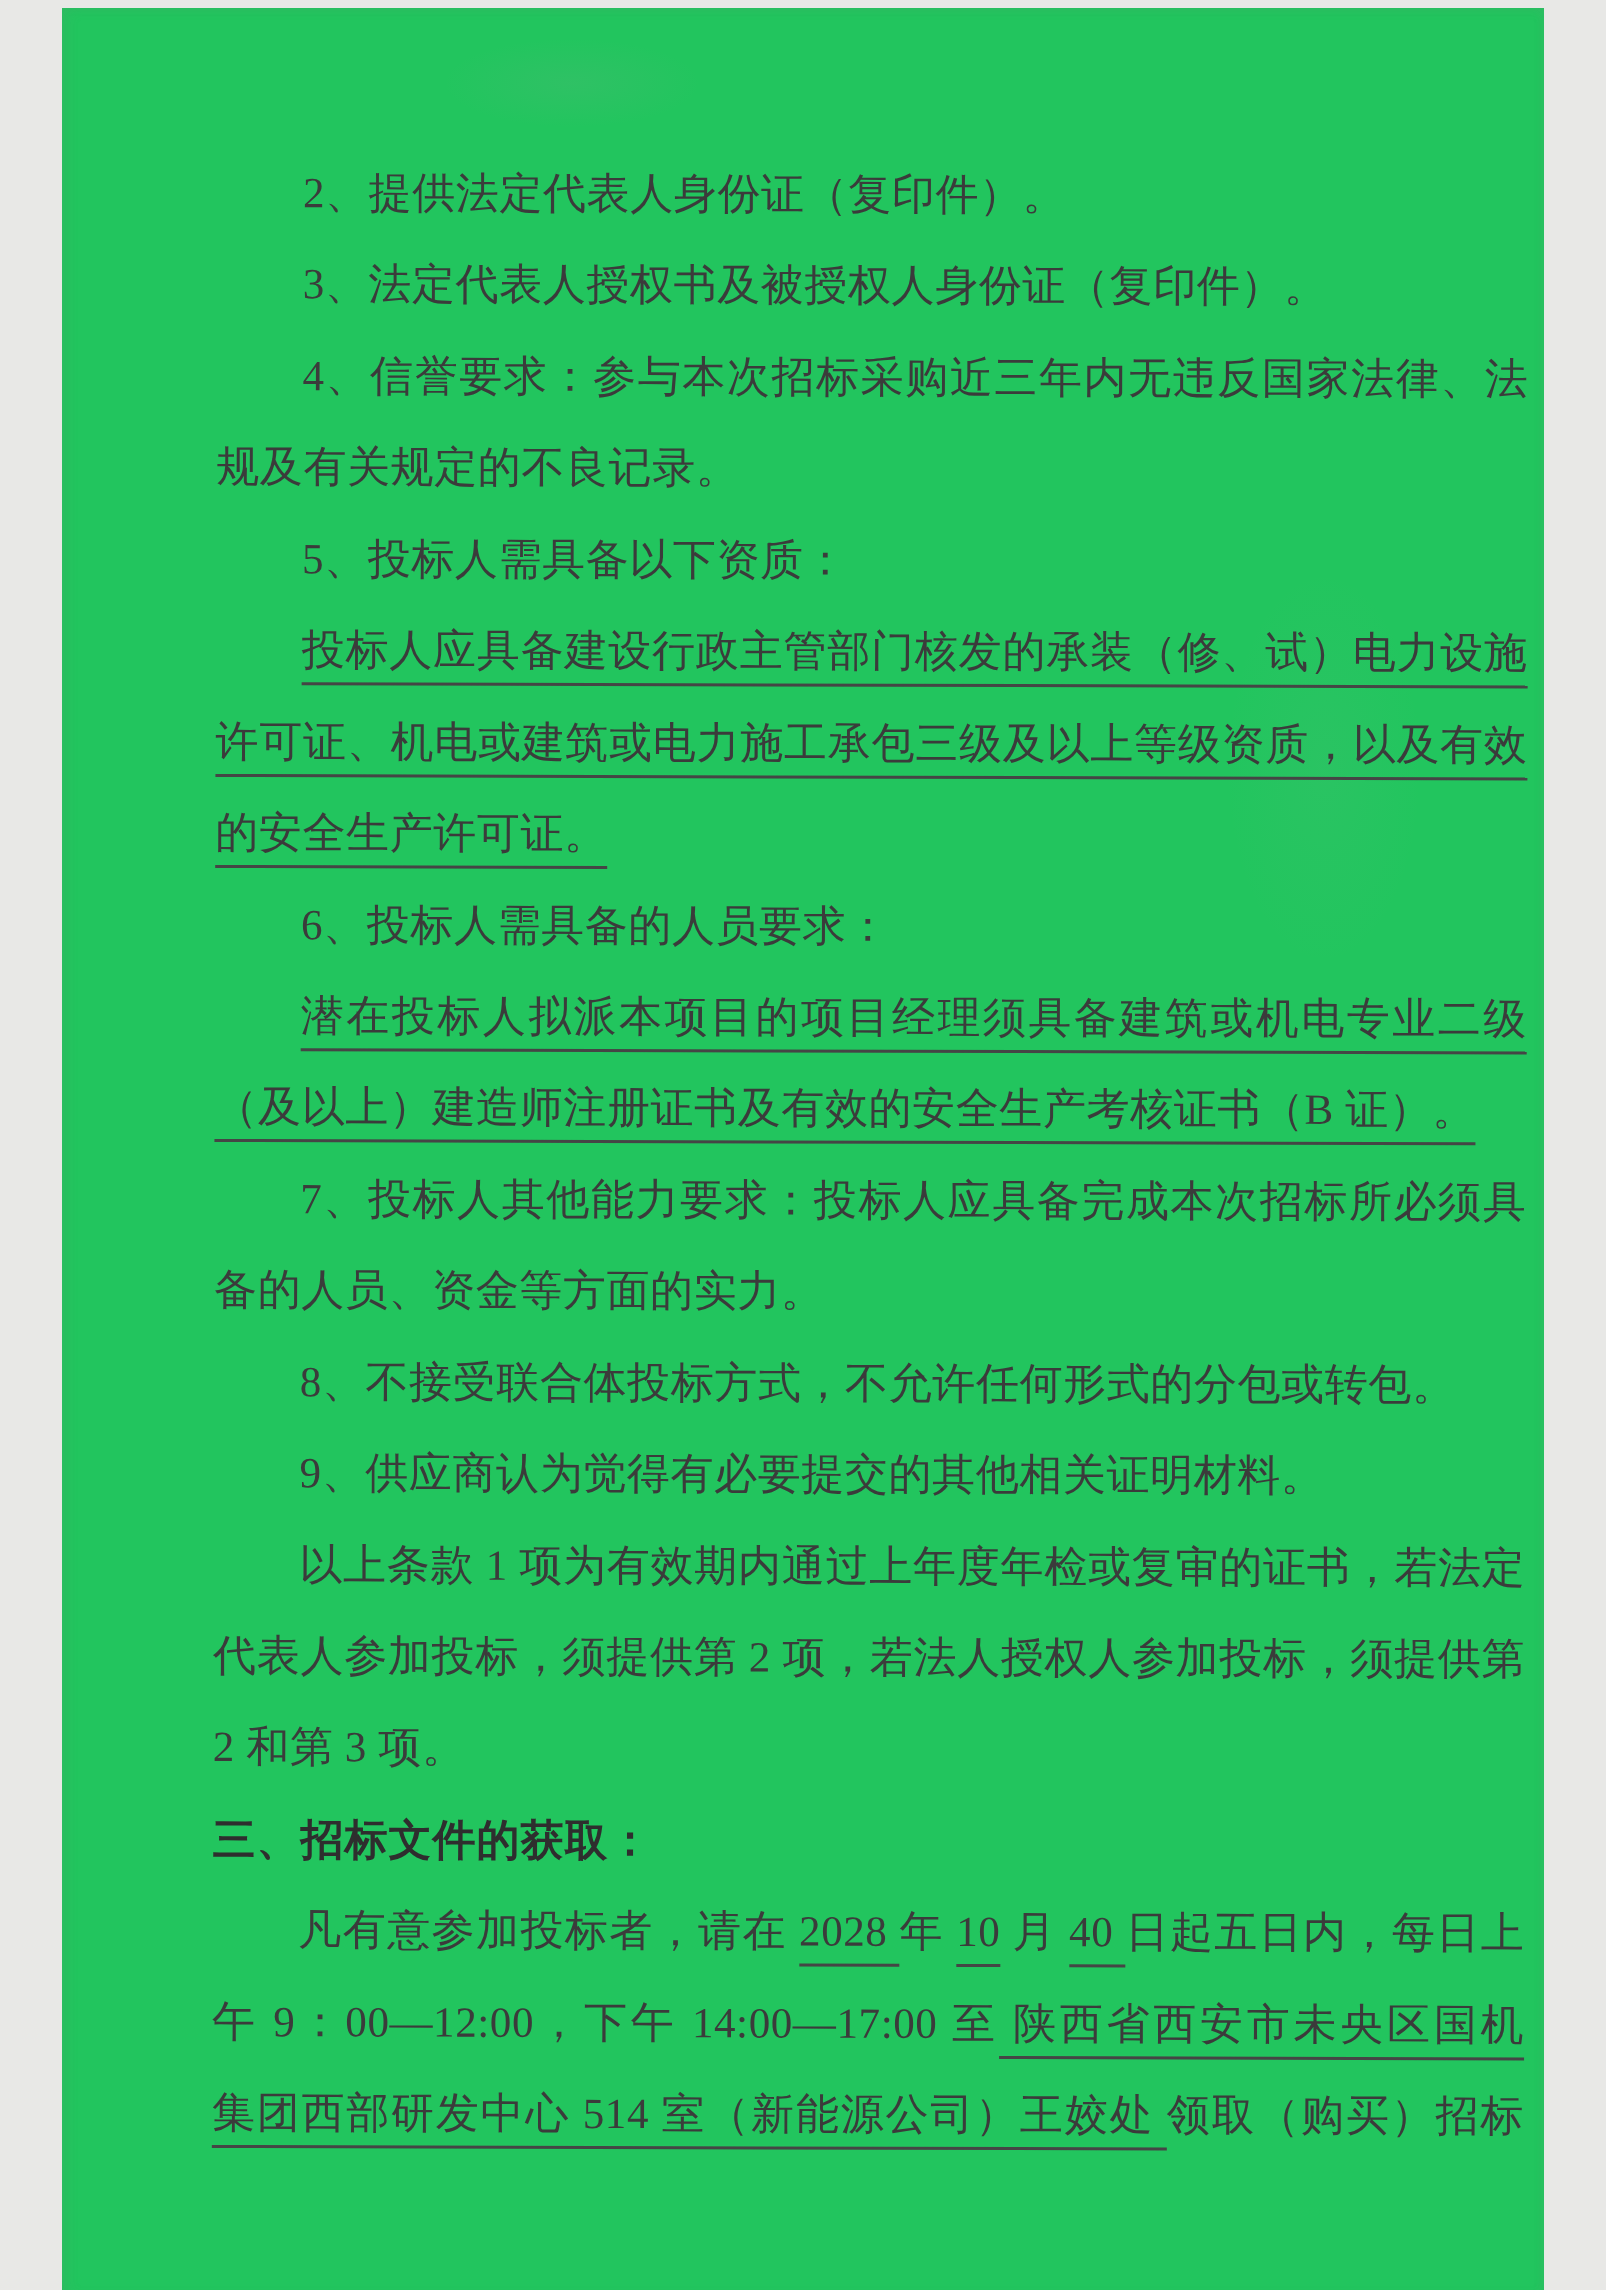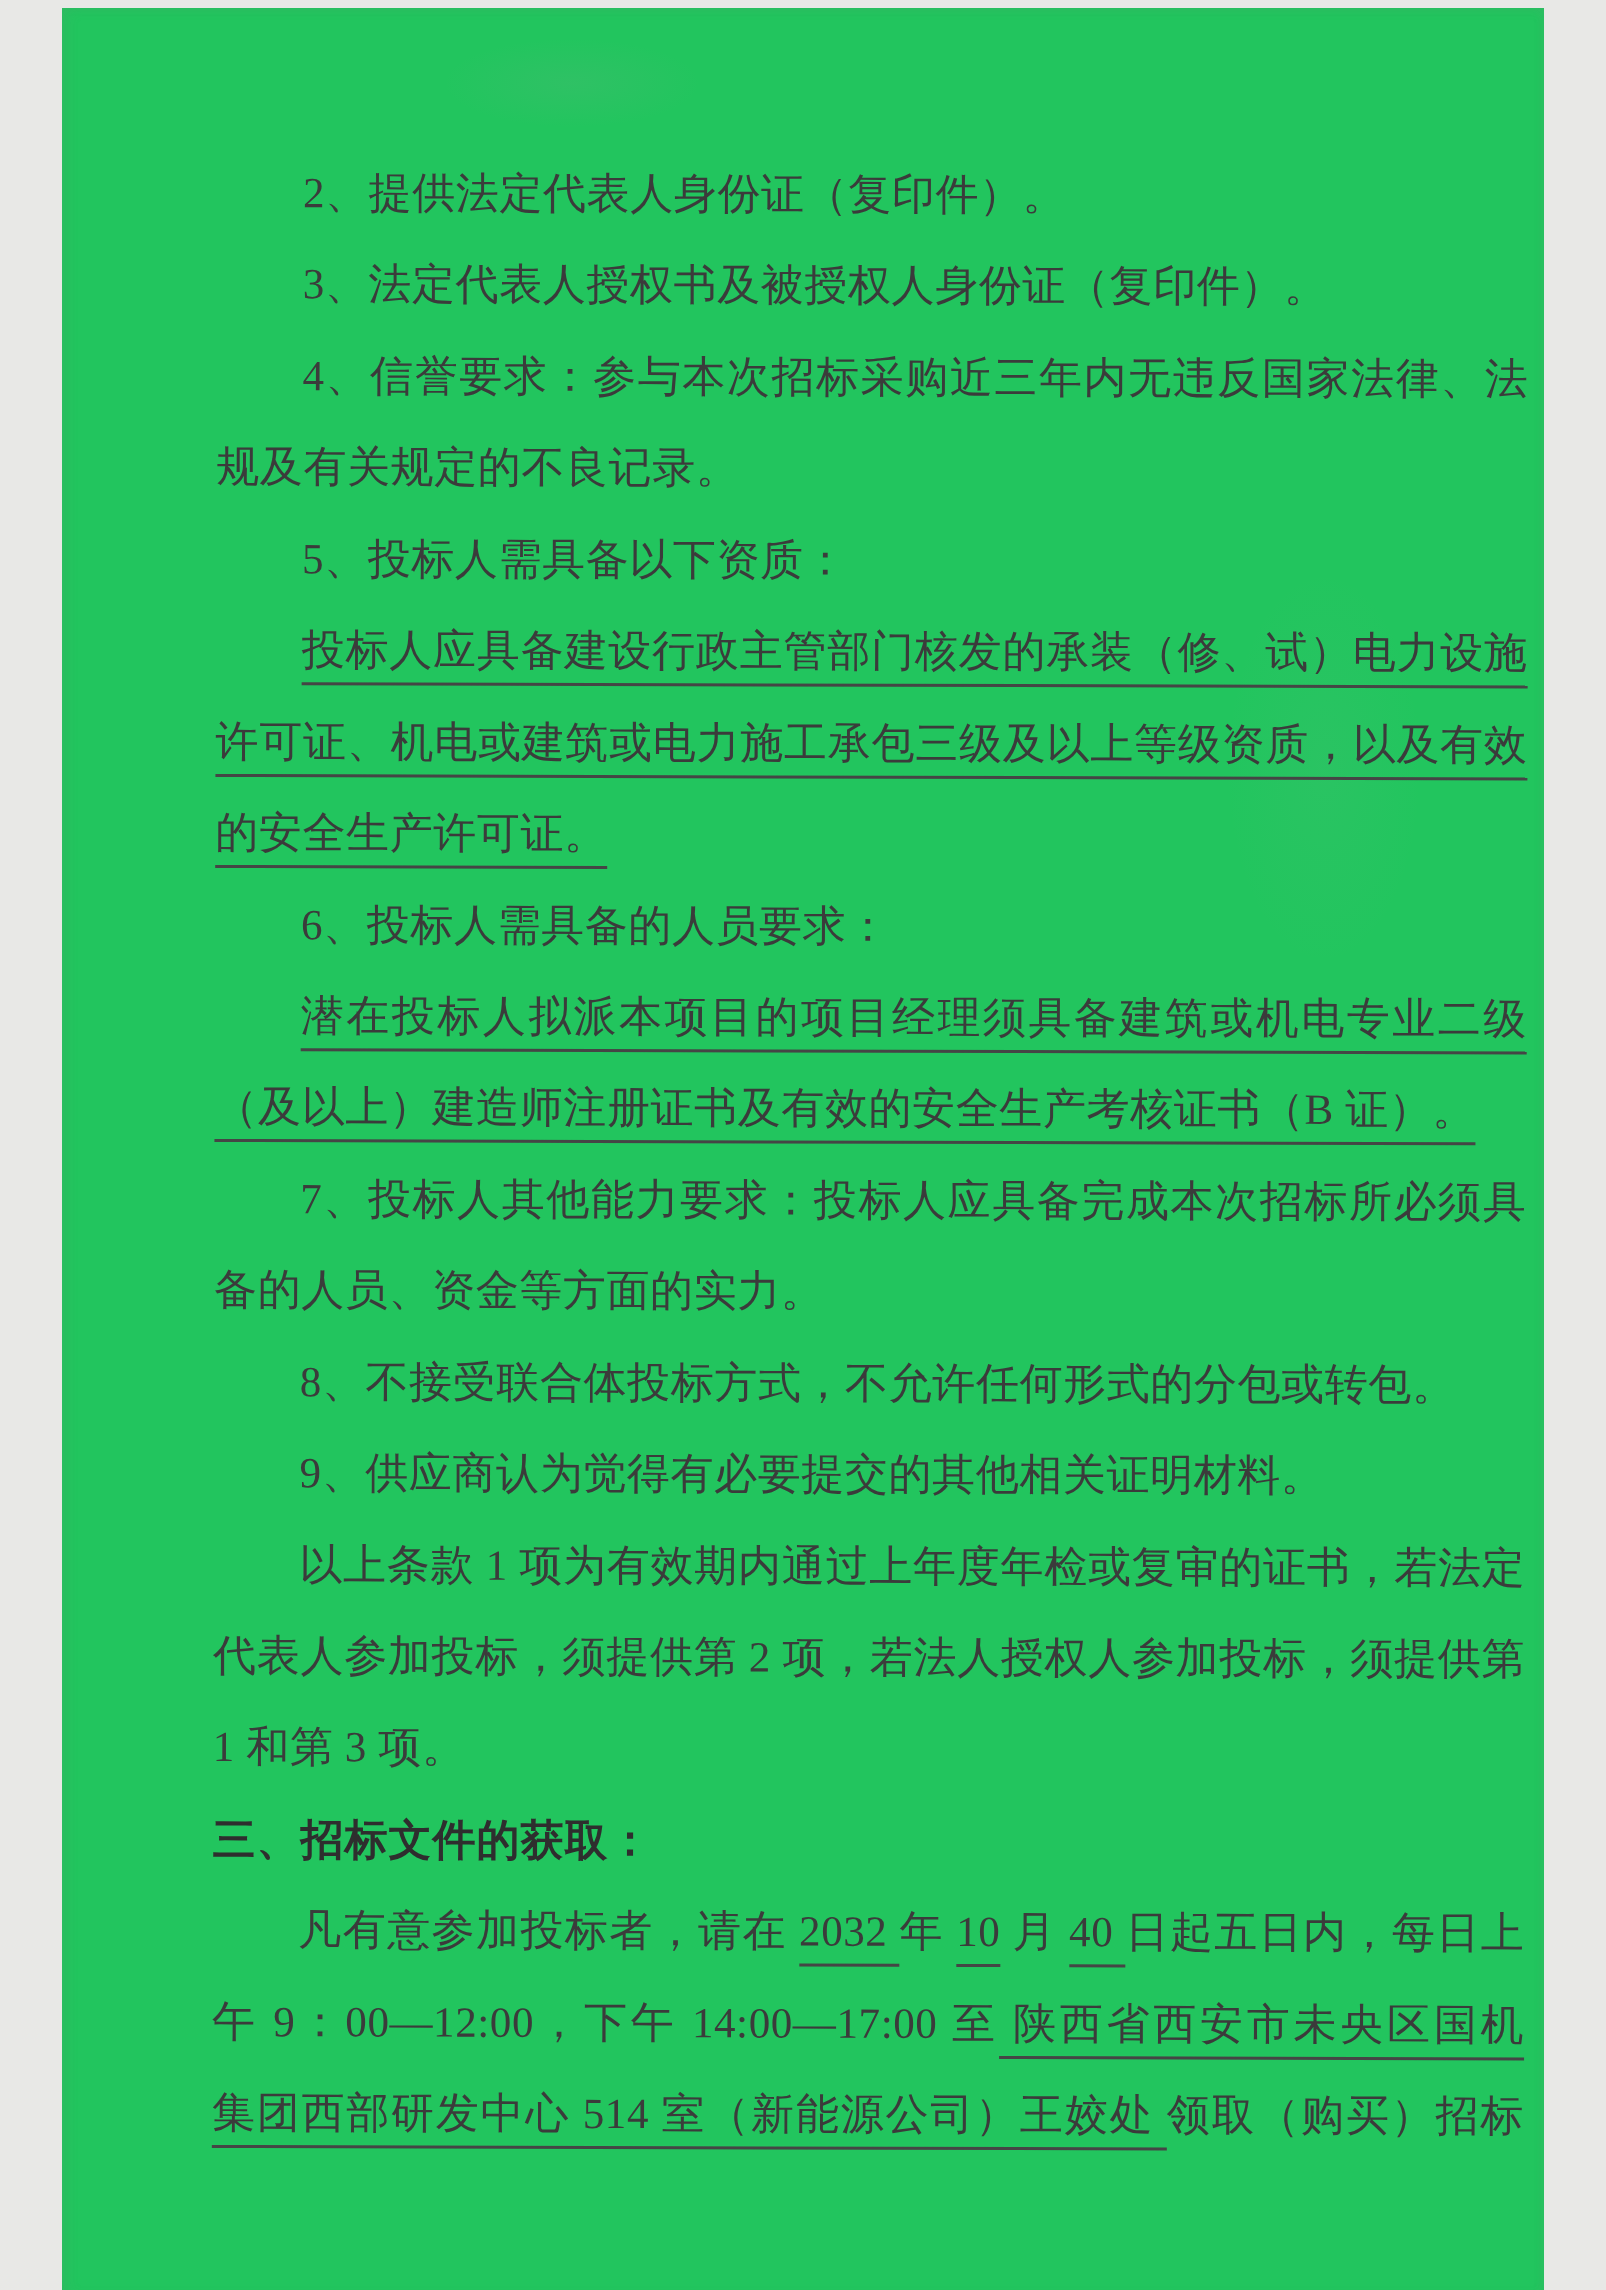--- a/index.html
+++ b/index.html
@@ -88,7 +88,7 @@
       <p class="line indent"><span class="run">9、供应商认为觉得有必要提交的其他相关证明材料。</span></p>
       <p class="line indent fill"><span class="run">以上条款 1 项为有效期内通过上年度年检或复审的证书，若法定</span></p>
       <p class="line fill"><span class="run">代表人参加投标，须提供第 2 项，若法人授权人参加投标，须提供第</span></p>
-      <p class="line"><span class="run">1 和第 3 项。</span></p>
+      <p class="line"><span class="run">2 和第 3 项。</span></p>
       <p class="line heading"><span class="run b">三、招标文件的获取：</span></p>
       <p class="line indent fill"><span class="run">凡有意参加投标者，请在 </span><span class="run u">2032 </span><span class="run">年 </span><span class="run u">10</span><span class="run"> 月 </span><span class="run u"> 40 </span><span class="run">日起五日内，每日上</span></p>
       <p class="line fill"><span class="run">午 9：00—12:00，下午 14:00—17:00 至</span><span class="run u"> 陕西省西安市未央区国机</span></p>

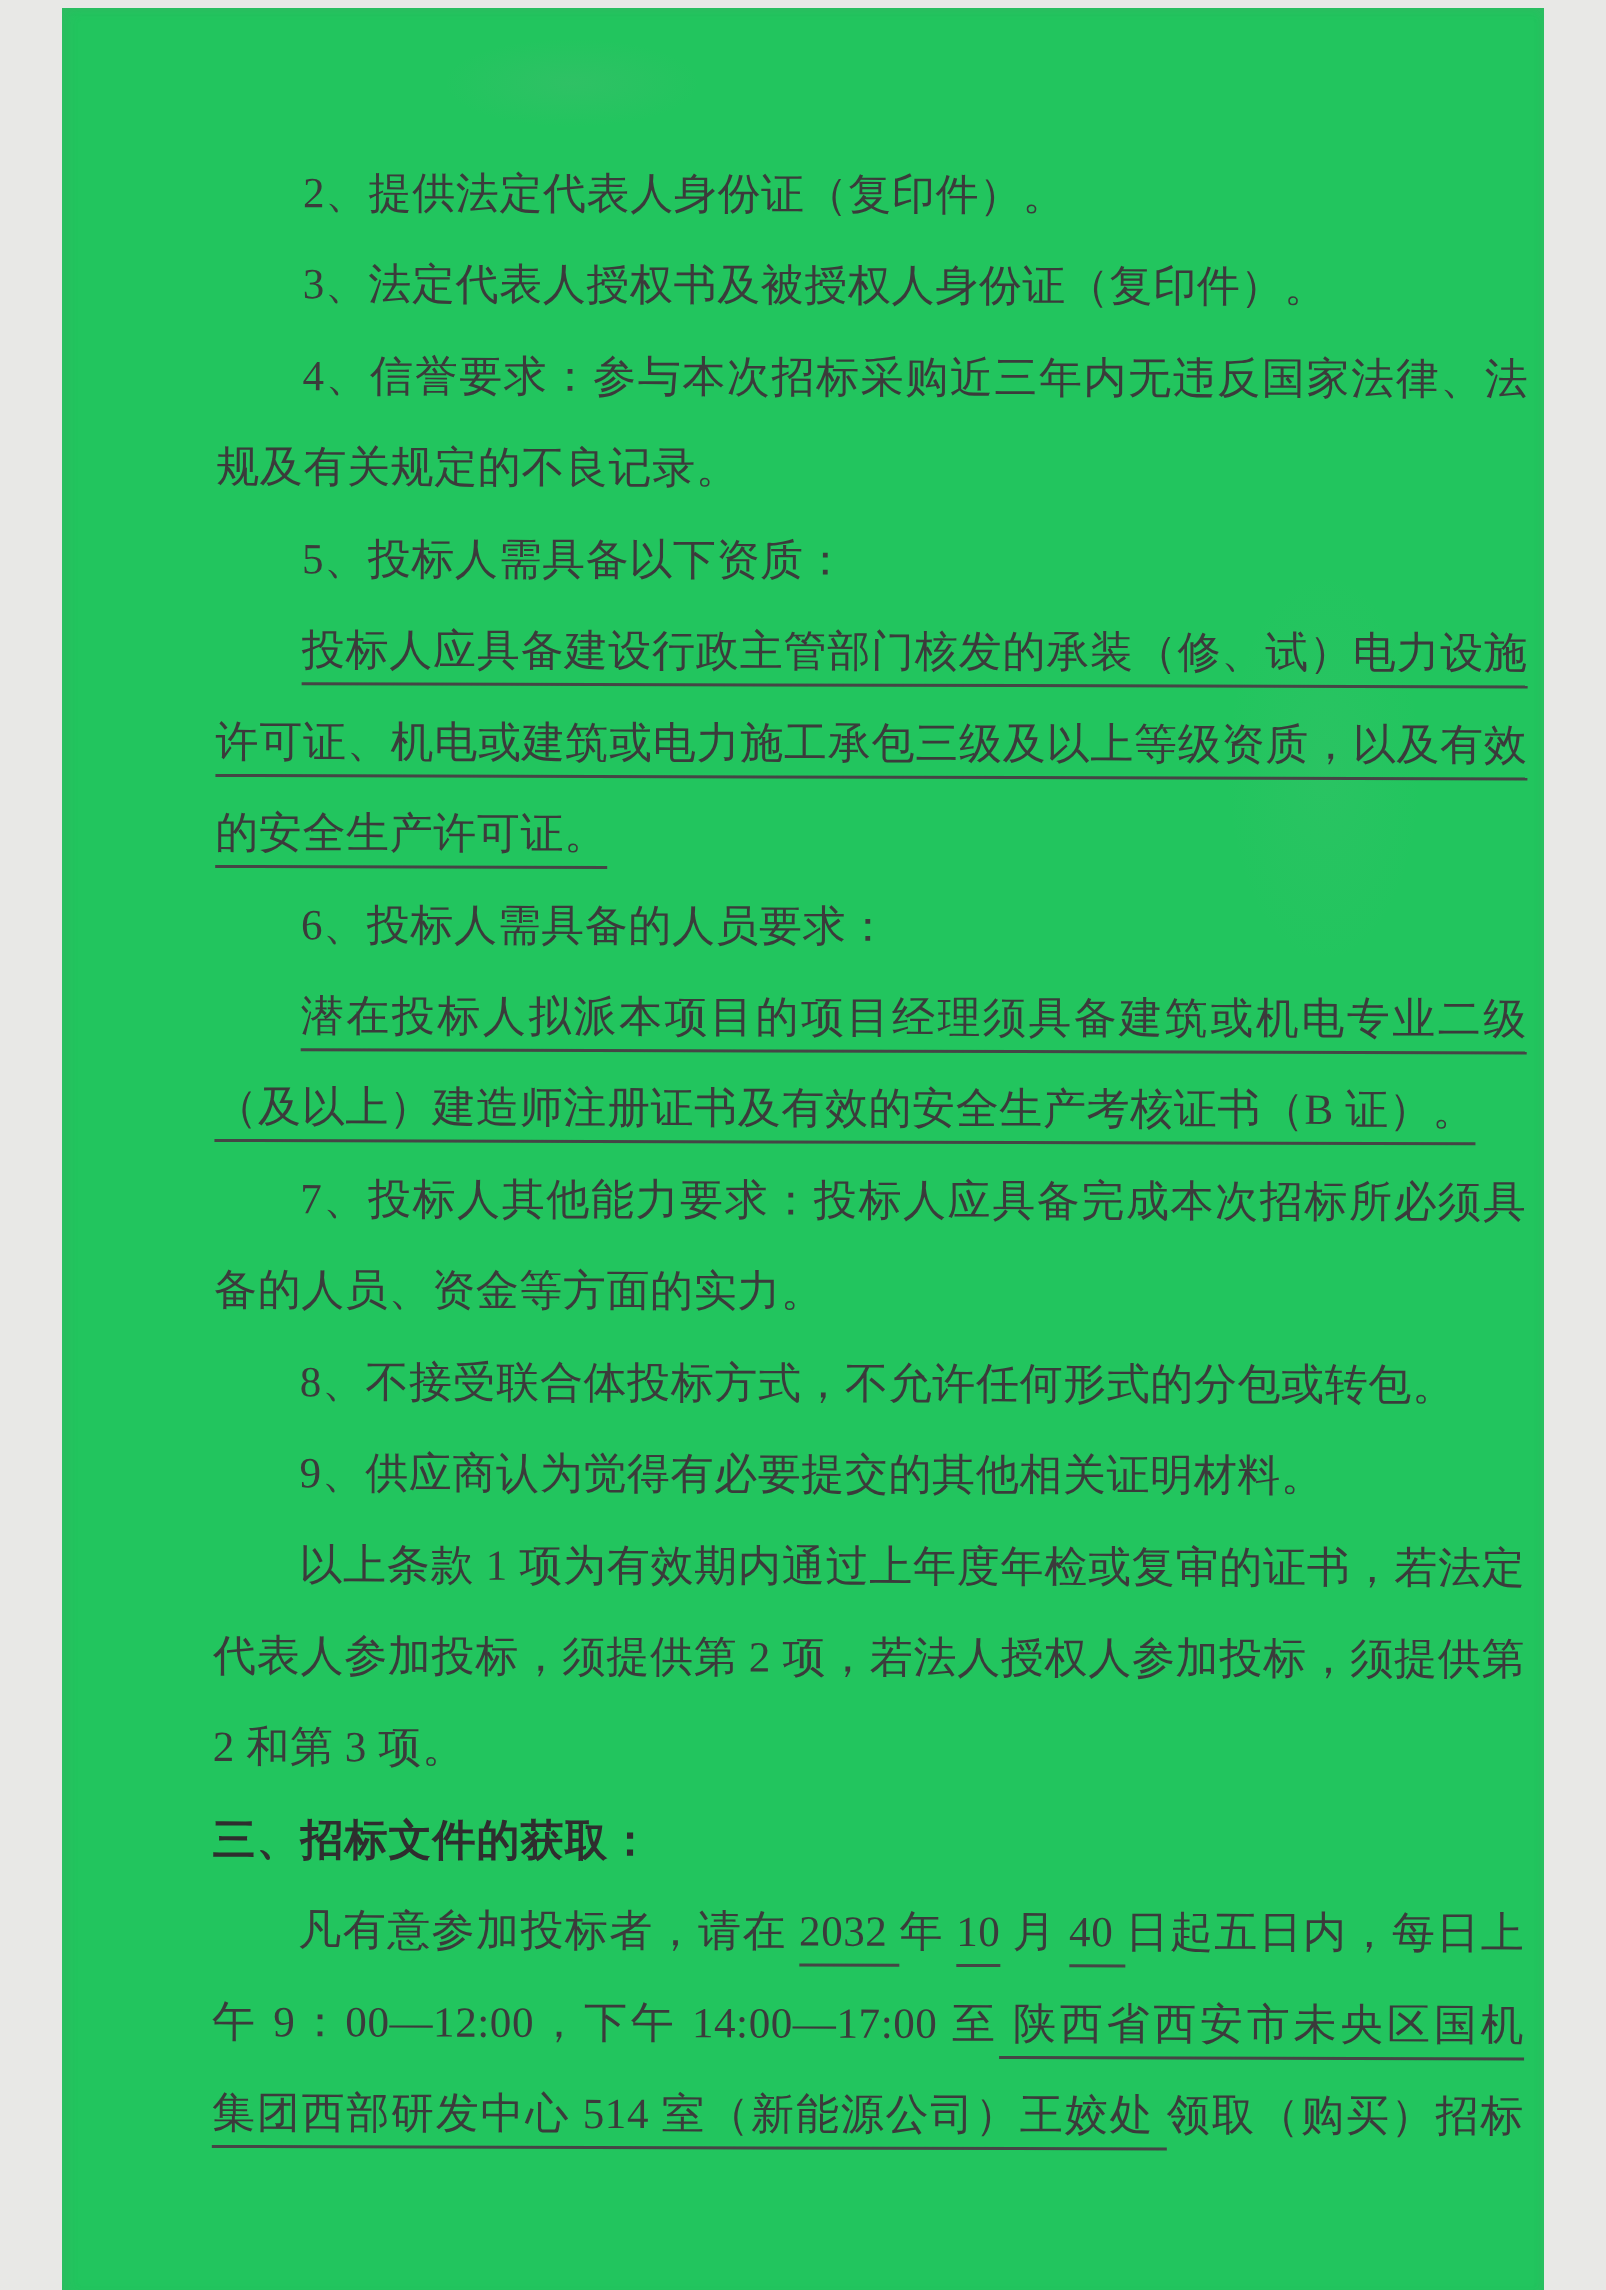--- a/index.html
+++ b/index.html
@@ -90,7 +90,7 @@
       <p class="line fill"><span class="run">代表人参加投标，须提供第 2 项，若法人授权人参加投标，须提供第</span></p>
       <p class="line"><span class="run">2 和第 3 项。</span></p>
       <p class="line heading"><span class="run b">三、招标文件的获取：</span></p>
-      <p class="line indent fill"><span class="run">凡有意参加投标者，请在 </span><span class="run u">2032 </span><span class="run">年 </span><span class="run u">10</span><span class="run"> 月 </span><span class="run u"> 40 </span><span class="run">日起五日内，每日上</span></p>
+      <p class="line indent fill"><span class="run">凡有意参加投标者，请在 </span><span class="run u">2028 </span><span class="run">年 </span><span class="run u">10</span><span class="run"> 月 </span><span class="run u"> 40 </span><span class="run">日起五日内，每日上</span></p>
       <p class="line fill"><span class="run">午 9：00—12:00，下午 14:00—17:00 至</span><span class="run u"> 陕西省西安市未央区国机</span></p>
       <p class="line fill"><span class="run u">集团西部研发中心 514 室（新能源公司）王姣处 </span><span class="run">领取（购买）招标</span></p>
     </div>

